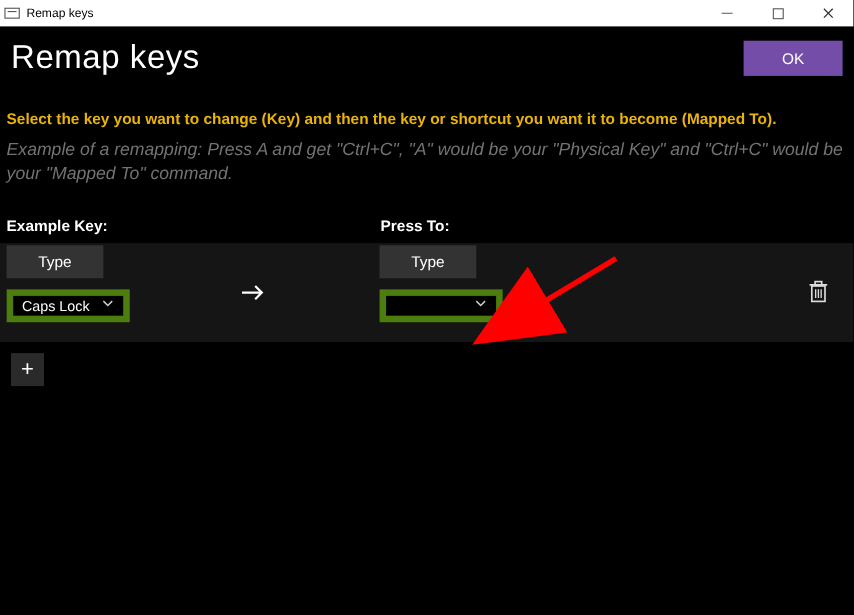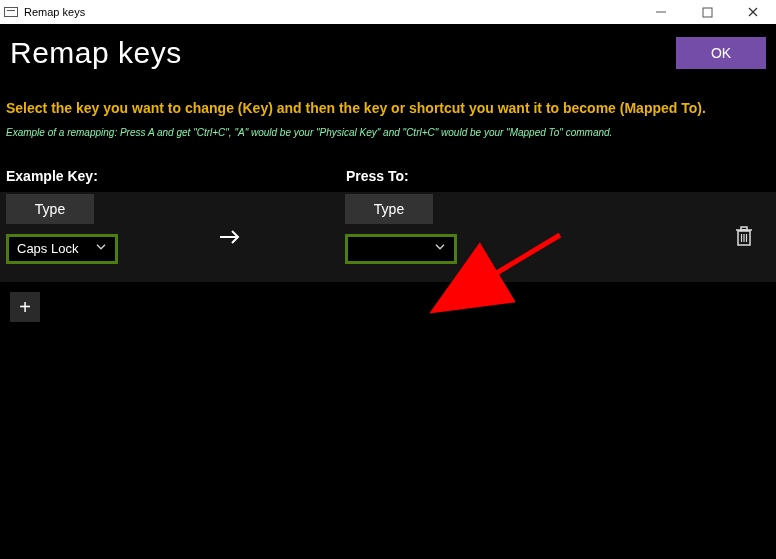--- a/index.html
+++ b/index.html
@@ -89,9 +89,9 @@
   }
   .example {
     padding: 6px 6px 10px 6px;
-    font-size: 10px;
+    font-size: 16px;
     font-style: italic;
-    color: #86efac;
+    color: #737373;
     line-height: 1.35;
   }
 

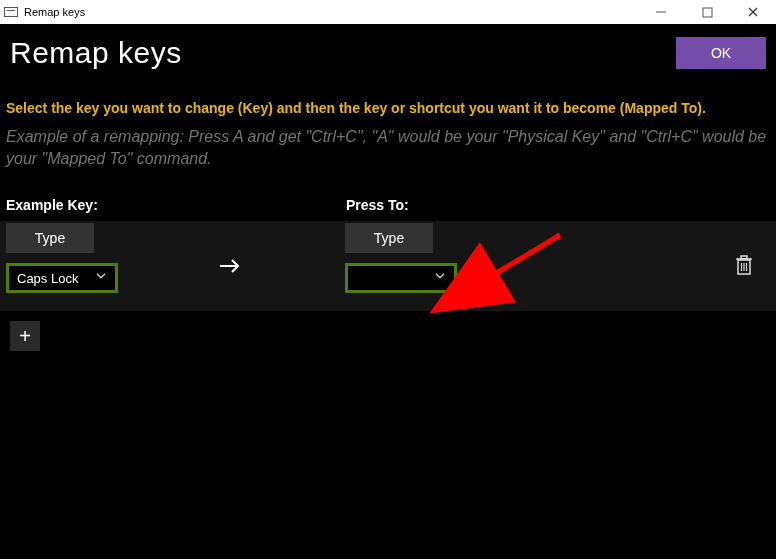--- a/index.html
+++ b/index.html
@@ -149,7 +149,7 @@
   .select-box {
     margin-top: 10px;
     height: 30px;
-    border: 3px solid #4d7c0f;
+    border: 6px solid #4d7c0f;
     background: #000;
     display: flex;
     align-items: center;

